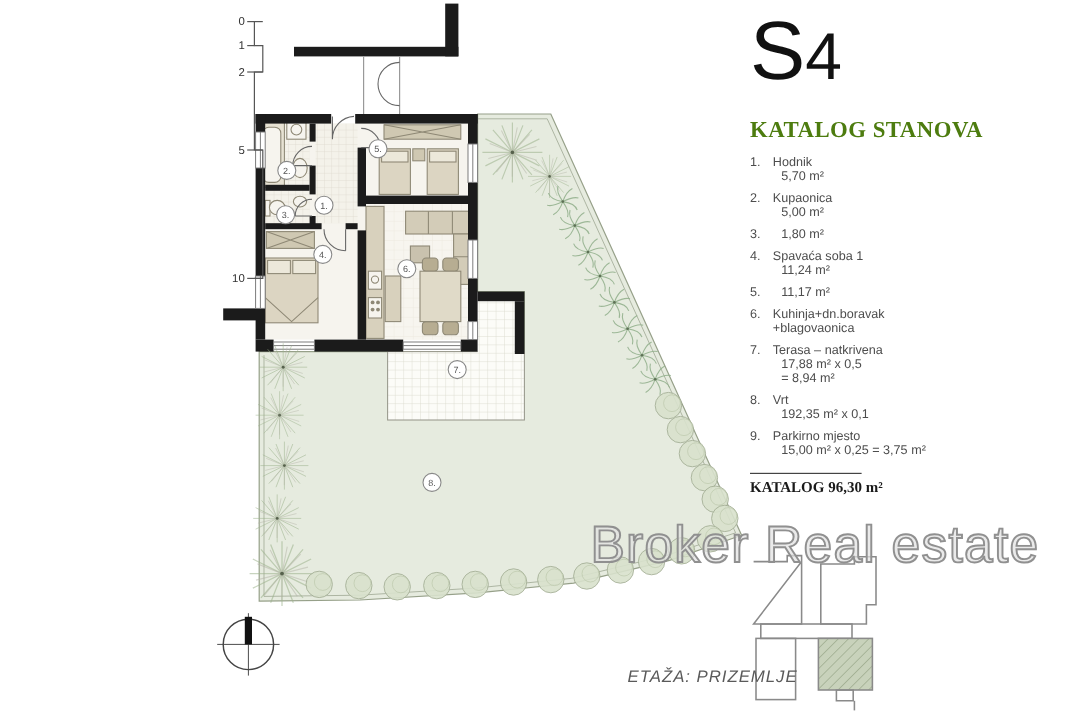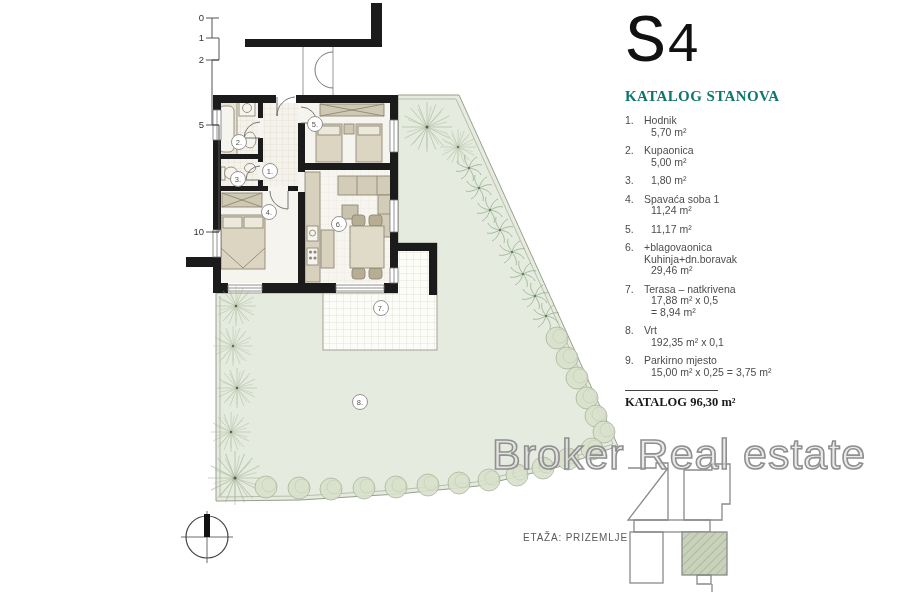--- a/index.html
+++ b/index.html
@@ -8,7 +8,7 @@
   #plan-svg{position:absolute;left:0;top:0;}
   
   .panel{position:absolute;left:625px;top:8px;width:270px;color:#4a4a4a;}
-  .title{font-family:Liberation Mono, monospace;color:#111;line-height:70px;height:74px;}
+  .title{font-family:Liberation Sans, sans-serif;color:#111;line-height:70px;height:74px;}
   .title .t-big{font-size:69px;}
   .title .t-small{font-size:55px;}
   .catalog-heading{font-family:"Liberation Serif",serif;font-weight:bold;font-size:15px;

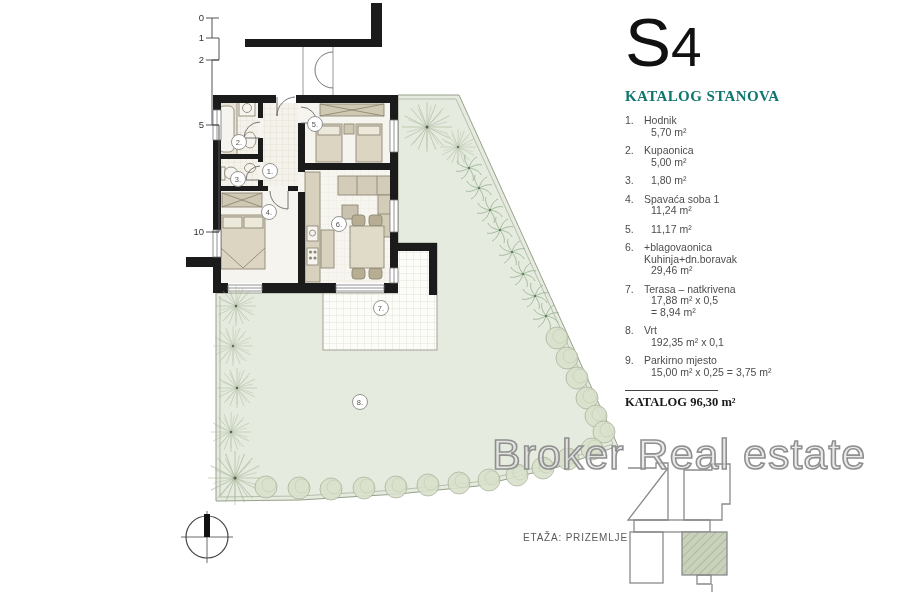--- a/index.html
+++ b/index.html
@@ -11,8 +11,8 @@
   .title{font-family:Liberation Sans, sans-serif;color:#111;line-height:70px;height:74px;}
   .title .t-big{font-size:69px;}
   .title .t-small{font-size:55px;}
-  .catalog-heading{font-family:"Liberation Serif",serif;font-weight:bold;font-size:15px;
-                   letter-spacing:.4px;color:#0f766e;margin-top:6px;}
+  .catalog-heading{font-family:"Liberation Serif",serif;font-weight:bold;font-size:19px;
+                   letter-spacing:.4px;color:#4d7c0f;margin-top:16px;}
   .room-list{margin-top:10px;font-size:10.5px;line-height:11.5px;color:#4d4d4d;}
   .room-item{position:relative;padding-left:19px;margin-bottom:7px;}
   .room-num{position:absolute;left:0;top:0;}

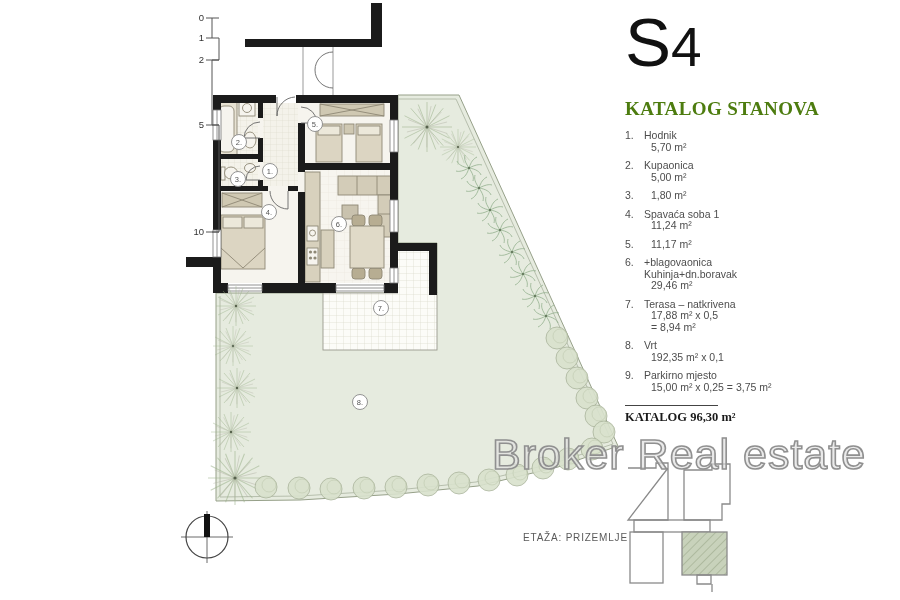--- a/index.html
+++ b/index.html
@@ -377,8 +377,8 @@
       </div>
       <div class="room-item">
         <span class="room-num">6.</span>
+        <div>Kuhinja+dn.boravak</div>
         <div>+blagovaonica</div>
-        <div>Kuhinja+dn.boravak</div>
         <div class="room-val">29,46 m²</div>
       </div>
       <div class="room-item">

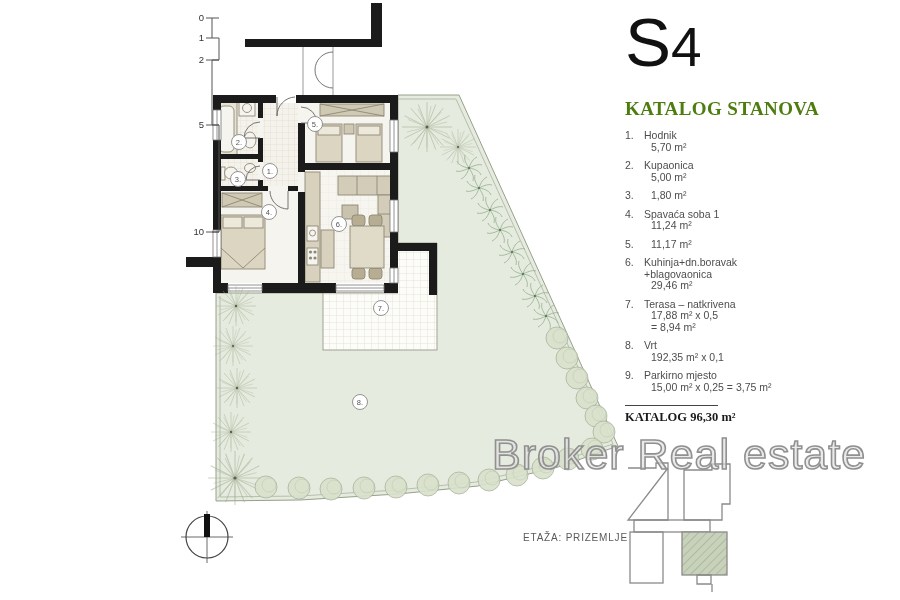--- a/index.html
+++ b/index.html
@@ -379,7 +379,6 @@
         <span class="room-num">6.</span>
         <div>Kuhinja+dn.boravak</div>
         <div>+blagovaonica</div>
-        <div class="room-val">29,46 m²</div>
       </div>
       <div class="room-item">
         <span class="room-num">7.</span>

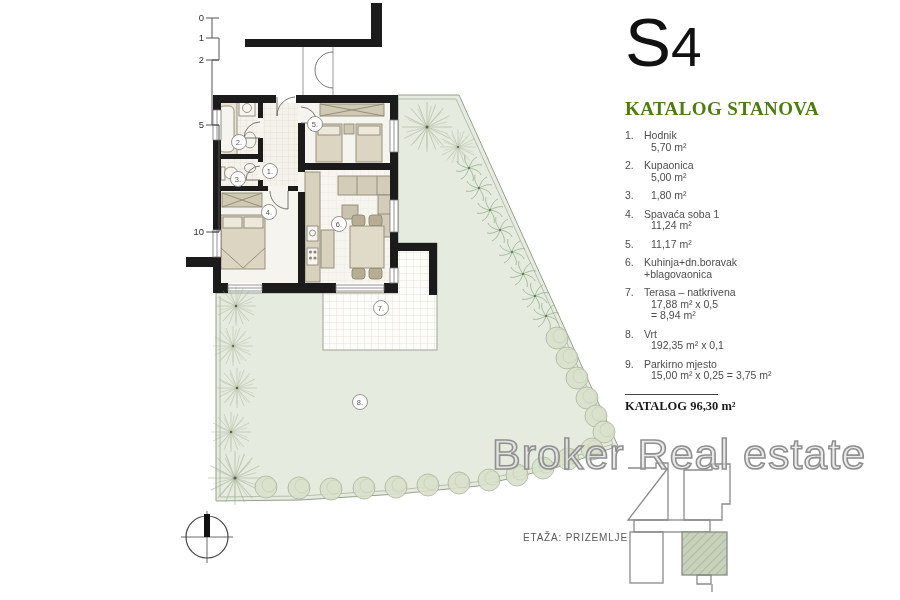--- a/index.html
+++ b/index.html
@@ -19,7 +19,7 @@
   .room-val{padding-left:7px;}
   .total-rule{width:93px;border:0;border-top:1px solid #444;margin:12px 0 4px 0;}
   .total-line{font-family:"Liberation Serif",serif;font-weight:bold;font-size:12.5px;color:#1a1a1a;}
-  .floor-label{position:absolute;left:523px;top:532px;font-size:10px;letter-spacing:.8px;color:#5a5a5a;}
+  .floor-label{position:absolute;left:523px;top:555px;font-size:14px;letter-spacing:.8px;color:#5a5a5a;font-style:italic;}
   .watermark{position:absolute;left:492px;top:430px;white-space:nowrap;
              font-weight:400;font-size:43px;letter-spacing:1px;
              color:rgba(255,255,255,0.55);-webkit-text-stroke:1.6px #909090;

